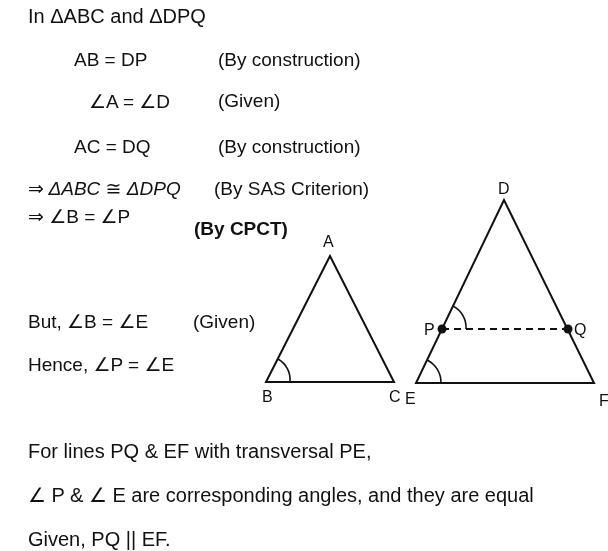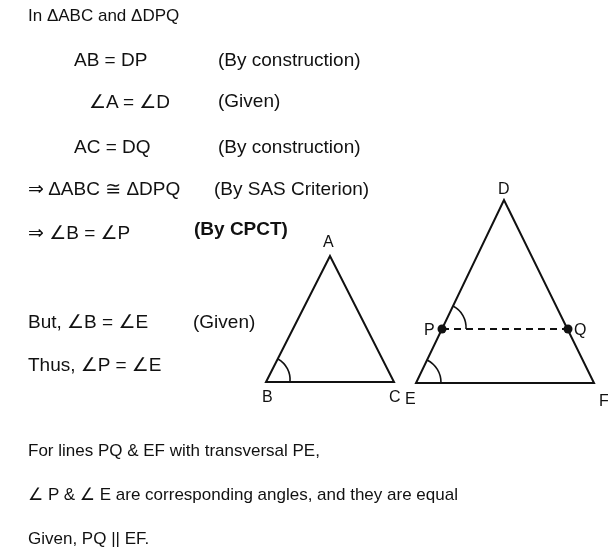--- a/index.html
+++ b/index.html
@@ -6,7 +6,7 @@
   body { width:608px; height:551px; position:relative; overflow:hidden;
          font-family:"Liberation Sans", "DejaVu Sans", sans-serif; color:#111; }
   .t { position:absolute; white-space:nowrap; font-size:19px; line-height:18px; }
-  .big { font-size:17px; }
+  .big { font-size:20px; }
   svg.fig { position:absolute; left:0; top:0; }
   .lbl { font-family:"Liberation Sans", sans-serif; font-size:16px; fill:#111; }
 </style>

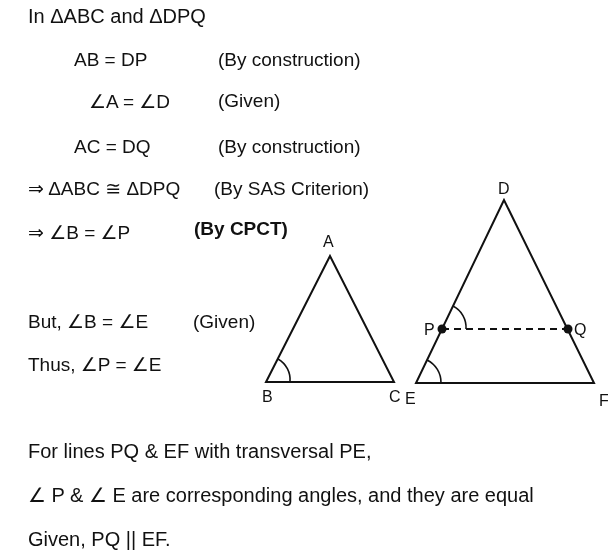--- a/index.html
+++ b/index.html
@@ -24,7 +24,7 @@
 <div class="t" style="left:74px;top:138px;">AC = DQ</div>
 <div class="t" style="left:218px;top:138px;">(By construction)</div>
 
-<div class="t" style="left:28px;top:180px;">⇒  ΔABC  ≅ ΔDPQ</div>
+<div class="t" style="left:28px;top:180px;font-style:italic;">⇒  ΔABC  ≅ ΔDPQ</div>
 <div class="t" style="left:214px;top:180px;">(By SAS Criterion)</div>
 
 <div class="t" style="left:28px;top:224px;">⇒ ∠B = ∠P</div>

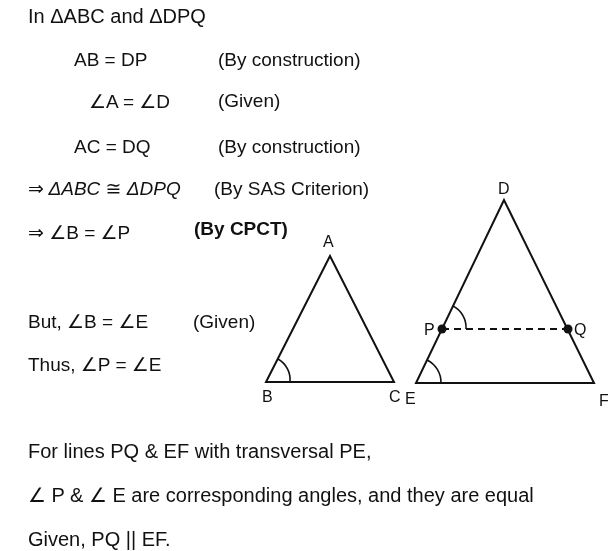--- a/index.html
+++ b/index.html
@@ -27,7 +27,7 @@
 <div class="t" style="left:28px;top:180px;font-style:italic;">⇒  ΔABC  ≅ ΔDPQ</div>
 <div class="t" style="left:214px;top:180px;">(By SAS Criterion)</div>
 
-<div class="t" style="left:28px;top:224px;">⇒ ∠B = ∠P</div>
+<div class="t" style="left:28px;top:208px;">⇒ ∠B = ∠P</div>
 <div class="t" style="left:194px;top:220px;font-weight:bold;">(By CPCT)</div>
 
 <div class="t" style="left:28px;top:313px;">But,    ∠B = ∠E</div>

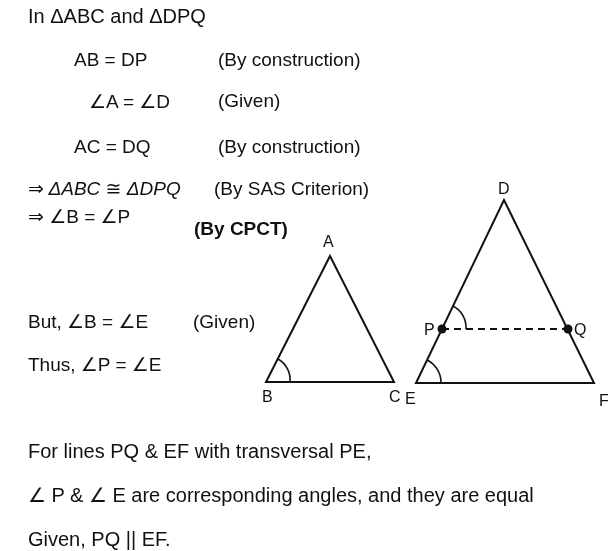--- a/index.html
+++ b/index.html
@@ -33,7 +33,7 @@
 <div class="t" style="left:28px;top:313px;">But,    ∠B = ∠E</div>
 <div class="t" style="left:193px;top:313px;">(Given)</div>
 
-<div class="t" style="left:28px;top:356px;">Thus, ∠P = ∠E</div>
+<div class="t" style="left:28px;top:356px;">Hence, ∠P = ∠E</div>
 
 <div class="t big" style="left:28px;top:442px;">For lines PQ &amp; EF with transversal PE,</div>
 <div class="t big" style="left:28px;top:486px;">∠ P &amp; ∠ E are corresponding angles, and they are equal</div>

